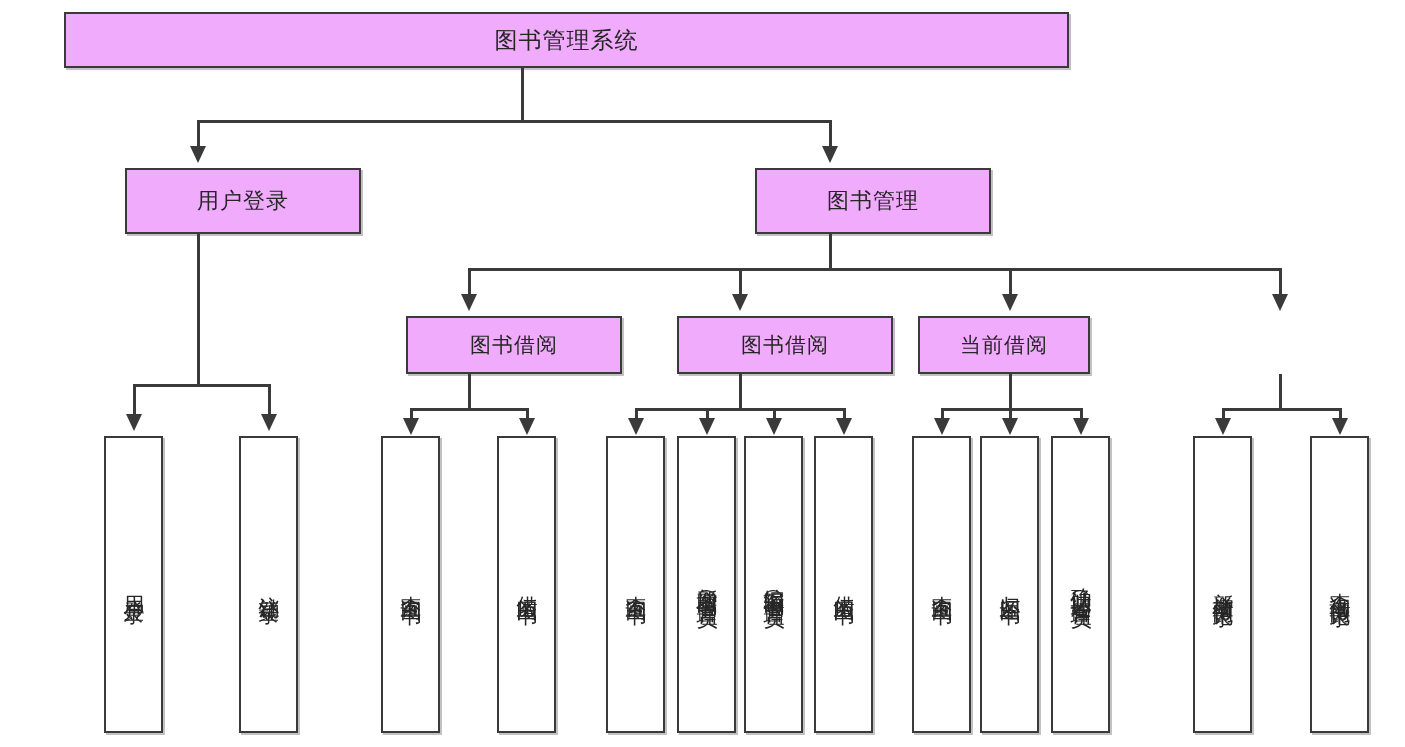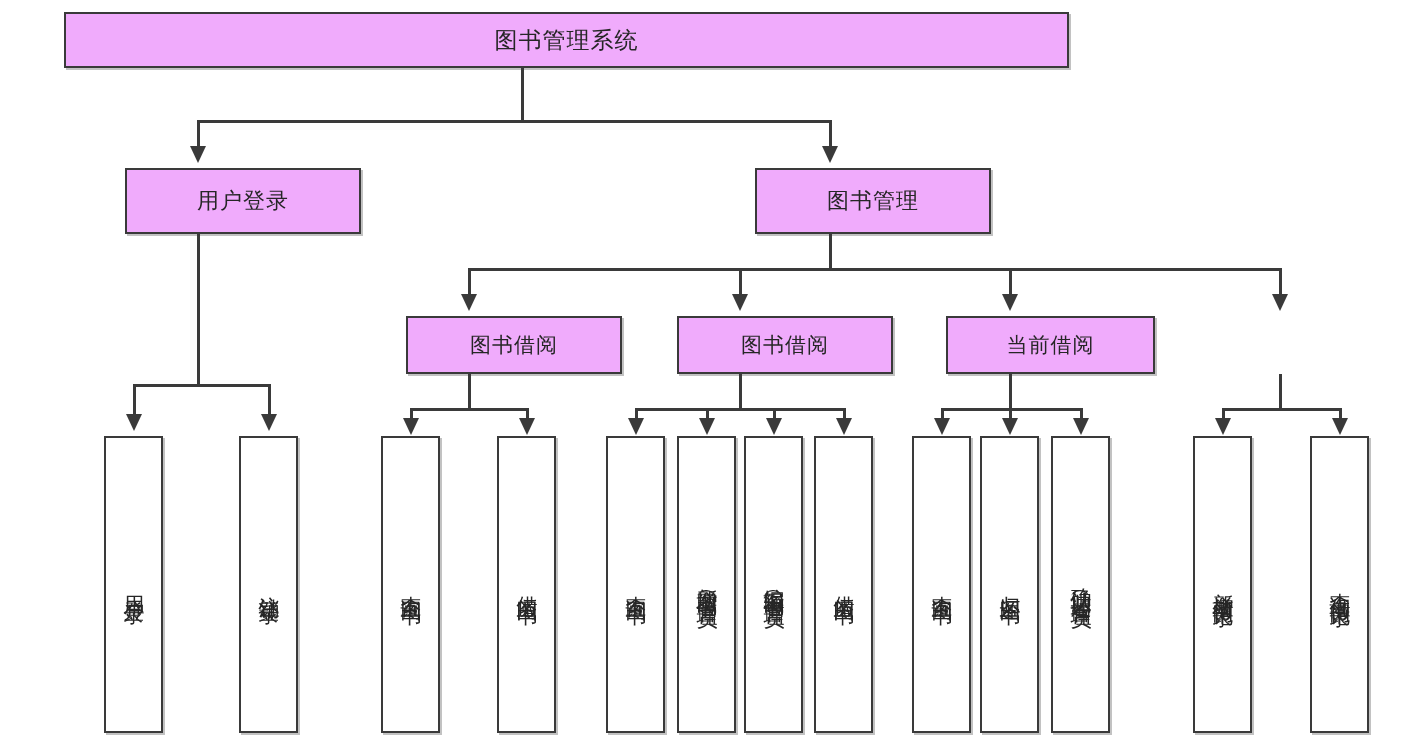--- a/index.html
+++ b/index.html
@@ -143,7 +143,7 @@
   <div class="node sub" style="left:633px; top:316px; width:216px; height:58px;">
     <span class="label">图书借阅</span>
   </div>
-  <div class="node sub" style="left:902px; top:316px; width:209px; height:58px;">
+  <div class="node sub" style="left:874px; top:316px; width:172px; height:58px;">
     <span class="label">当前借阅</span>
   </div>
 

